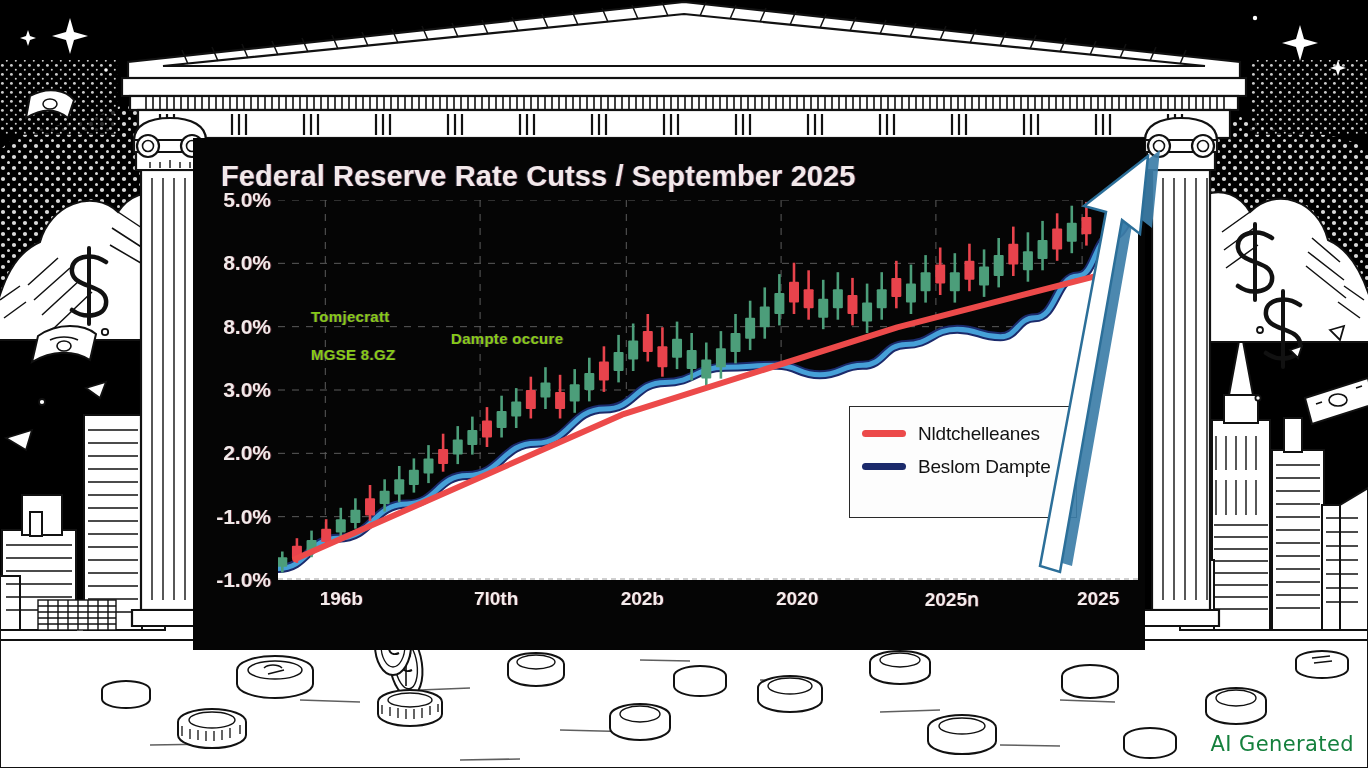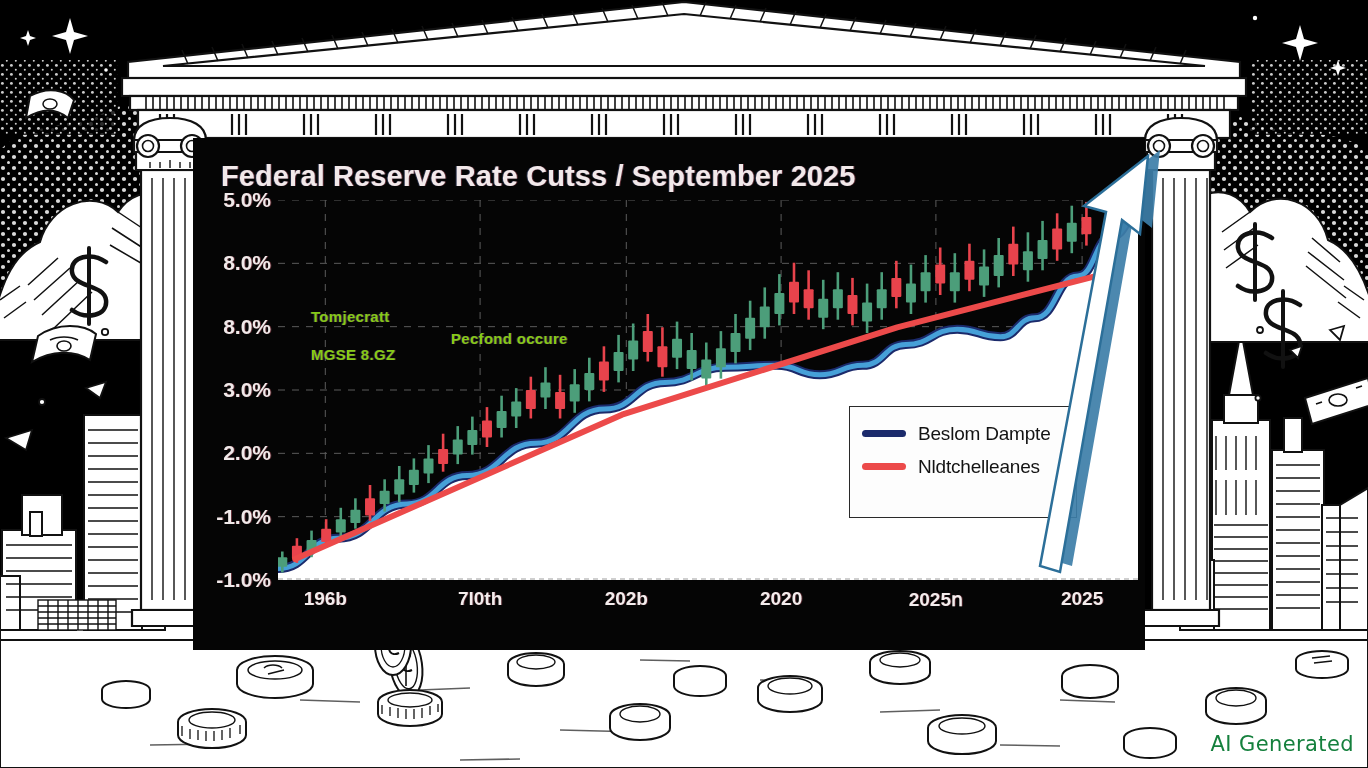--- a/index.html
+++ b/index.html
@@ -760,7 +760,7 @@
     <div id="annots">
         <div class="annot" style="left: 118px; top: 170px;">Tomjecratt</div>
         <div class="annot" style="left: 118px; top: 208px;">MGSE 8.GZ</div>
-        <div class="annot" style="left: 258px; top: 192px;">Pecfond occure</div>
+        <div class="annot" style="left: 258px; top: 192px;">Dampte occure</div>
       </div>
 
     <div id="legend">

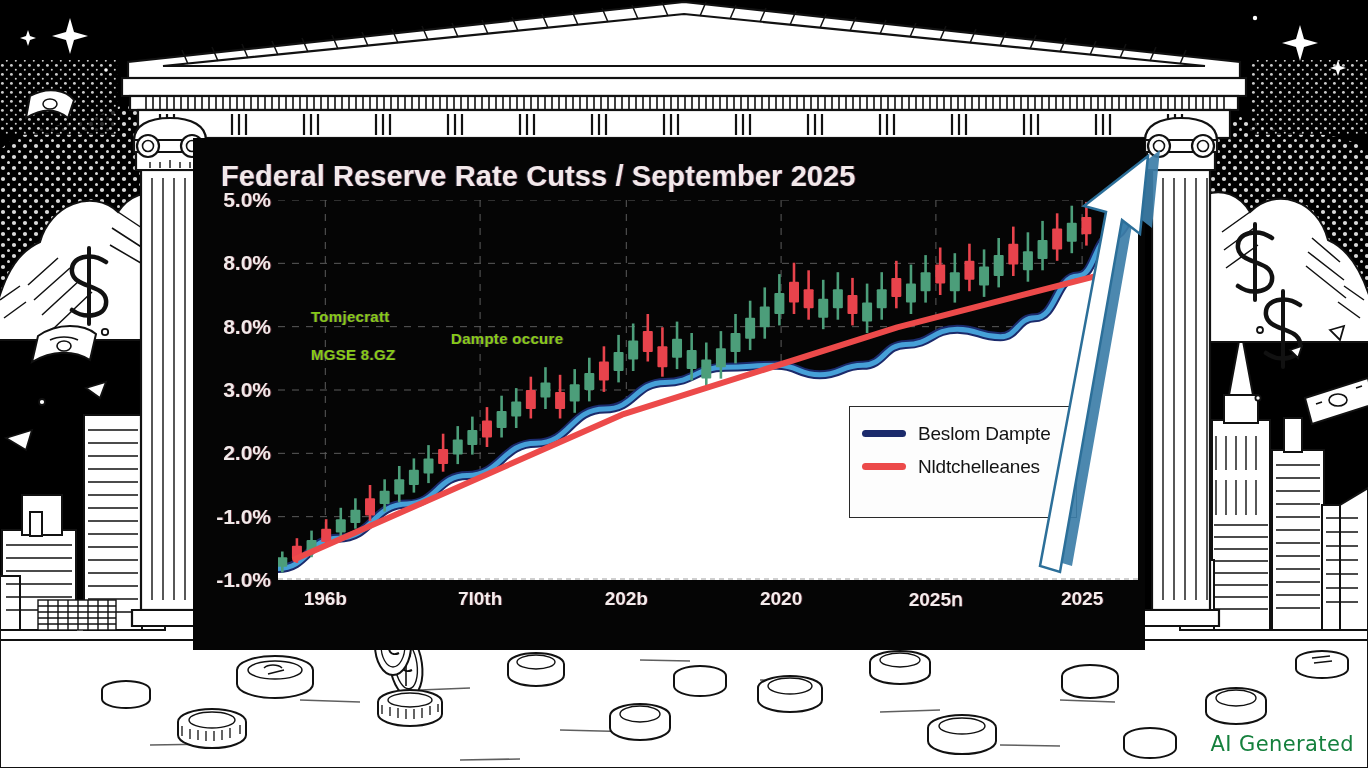--- a/index.html
+++ b/index.html
@@ -765,12 +765,12 @@
 
     <div id="legend">
         <div class="leg-row">
+          <span class="leg-swatch" style="background: rgb(236, 74, 74);"></span>
+          <span class="leg-text">Nldtchelleanes</span>
+        </div>
+        <div class="leg-row">
           <span class="leg-swatch" style="background: rgb(27, 42, 107);"></span>
           <span class="leg-text">Beslom Dampte</span>
-        </div>
-        <div class="leg-row">
-          <span class="leg-swatch" style="background: rgb(236, 74, 74);"></span>
-          <span class="leg-text">Nldtchelleanes</span>
         </div>
       </div>
   </div>

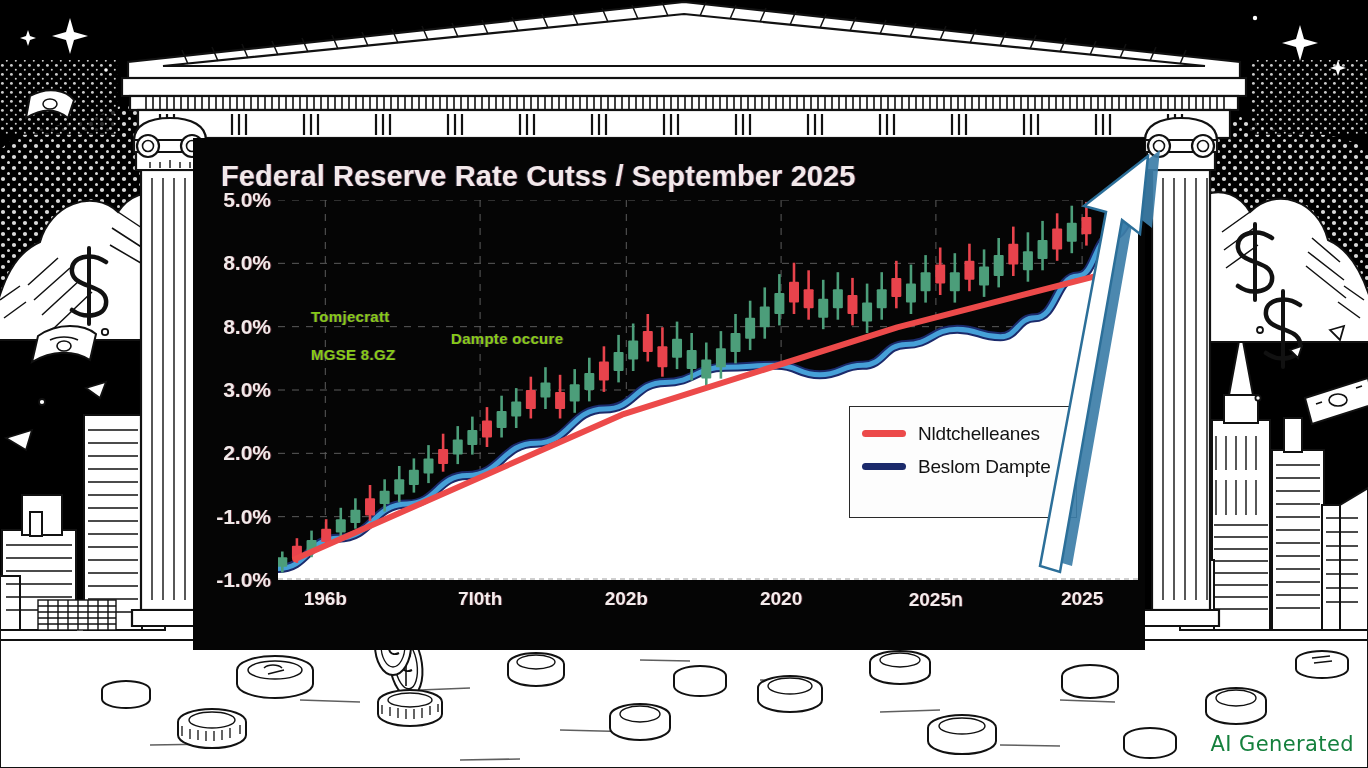--- a/index.html
+++ b/index.html
@@ -31,7 +31,7 @@
     font-size:19px;font-weight:700;color:#f3eded;white-space:nowrap;
     text-shadow:1px 0 0 rgba(255,110,130,.3);
   }
-  #xlabels{position:absolute;left:85px;top:448px;width:860px;height:34px;}
+  #xlabels{position:absolute;left:101px;top:448px;width:860px;height:34px;}
 
   .annot{
     position:absolute;font-size:15px;font-weight:700;color:#84cc16;

